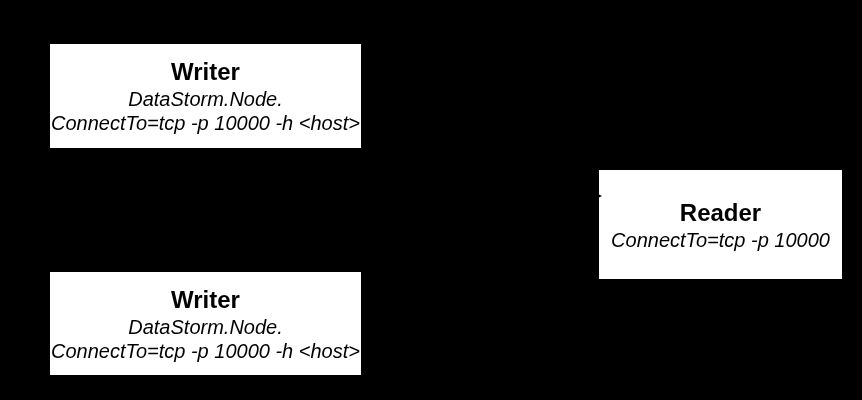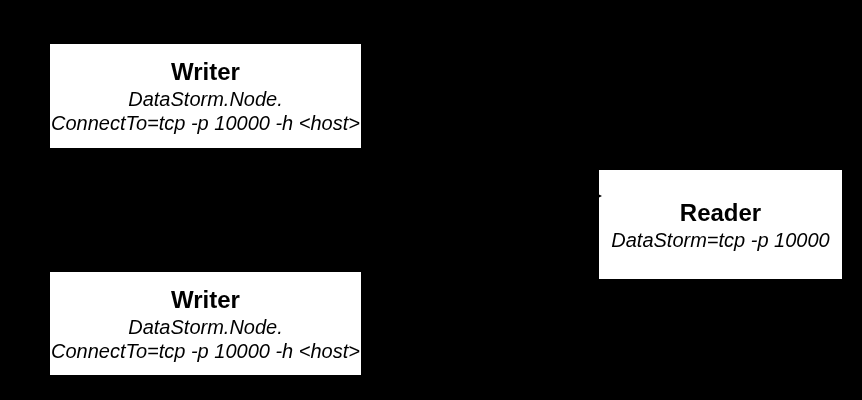--- a/index.html
+++ b/index.html
@@ -72,7 +72,7 @@
 
   <div class="node reader">
     <div class="node-title">Reader</div>
-    <div class="node-line">DataStorm=tcp -p 10000</div>
+    <div class="node-line">ConnectTo=tcp -p 10000</div>
   </div>
 
   <div class="arrow-tip"></div>

